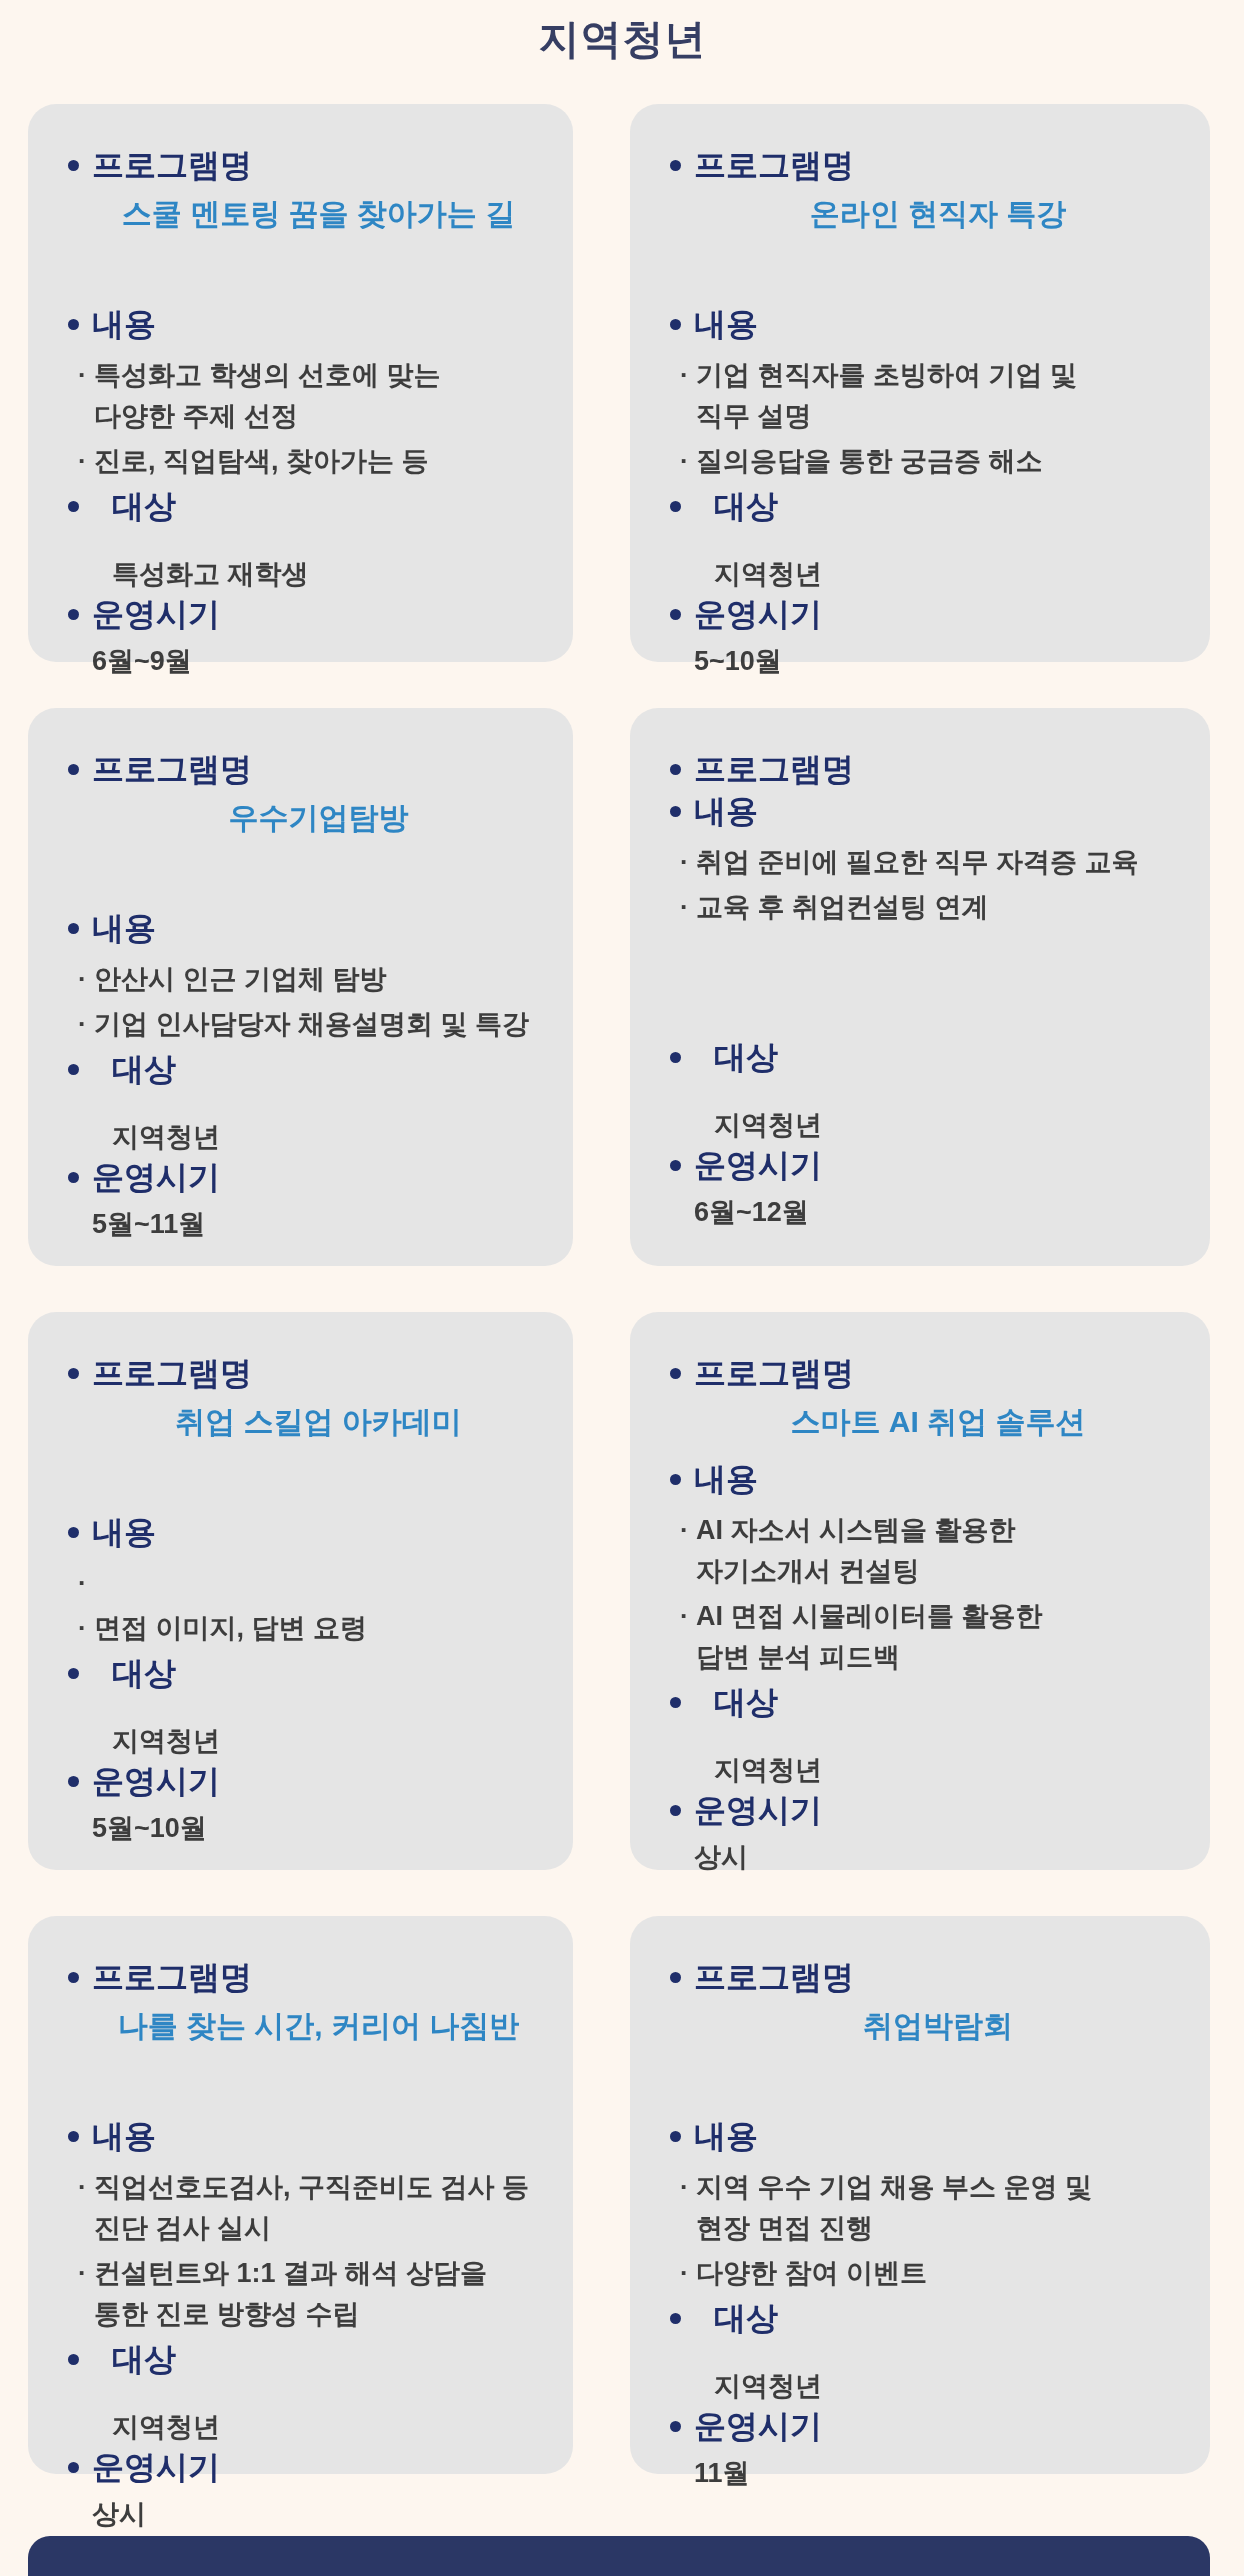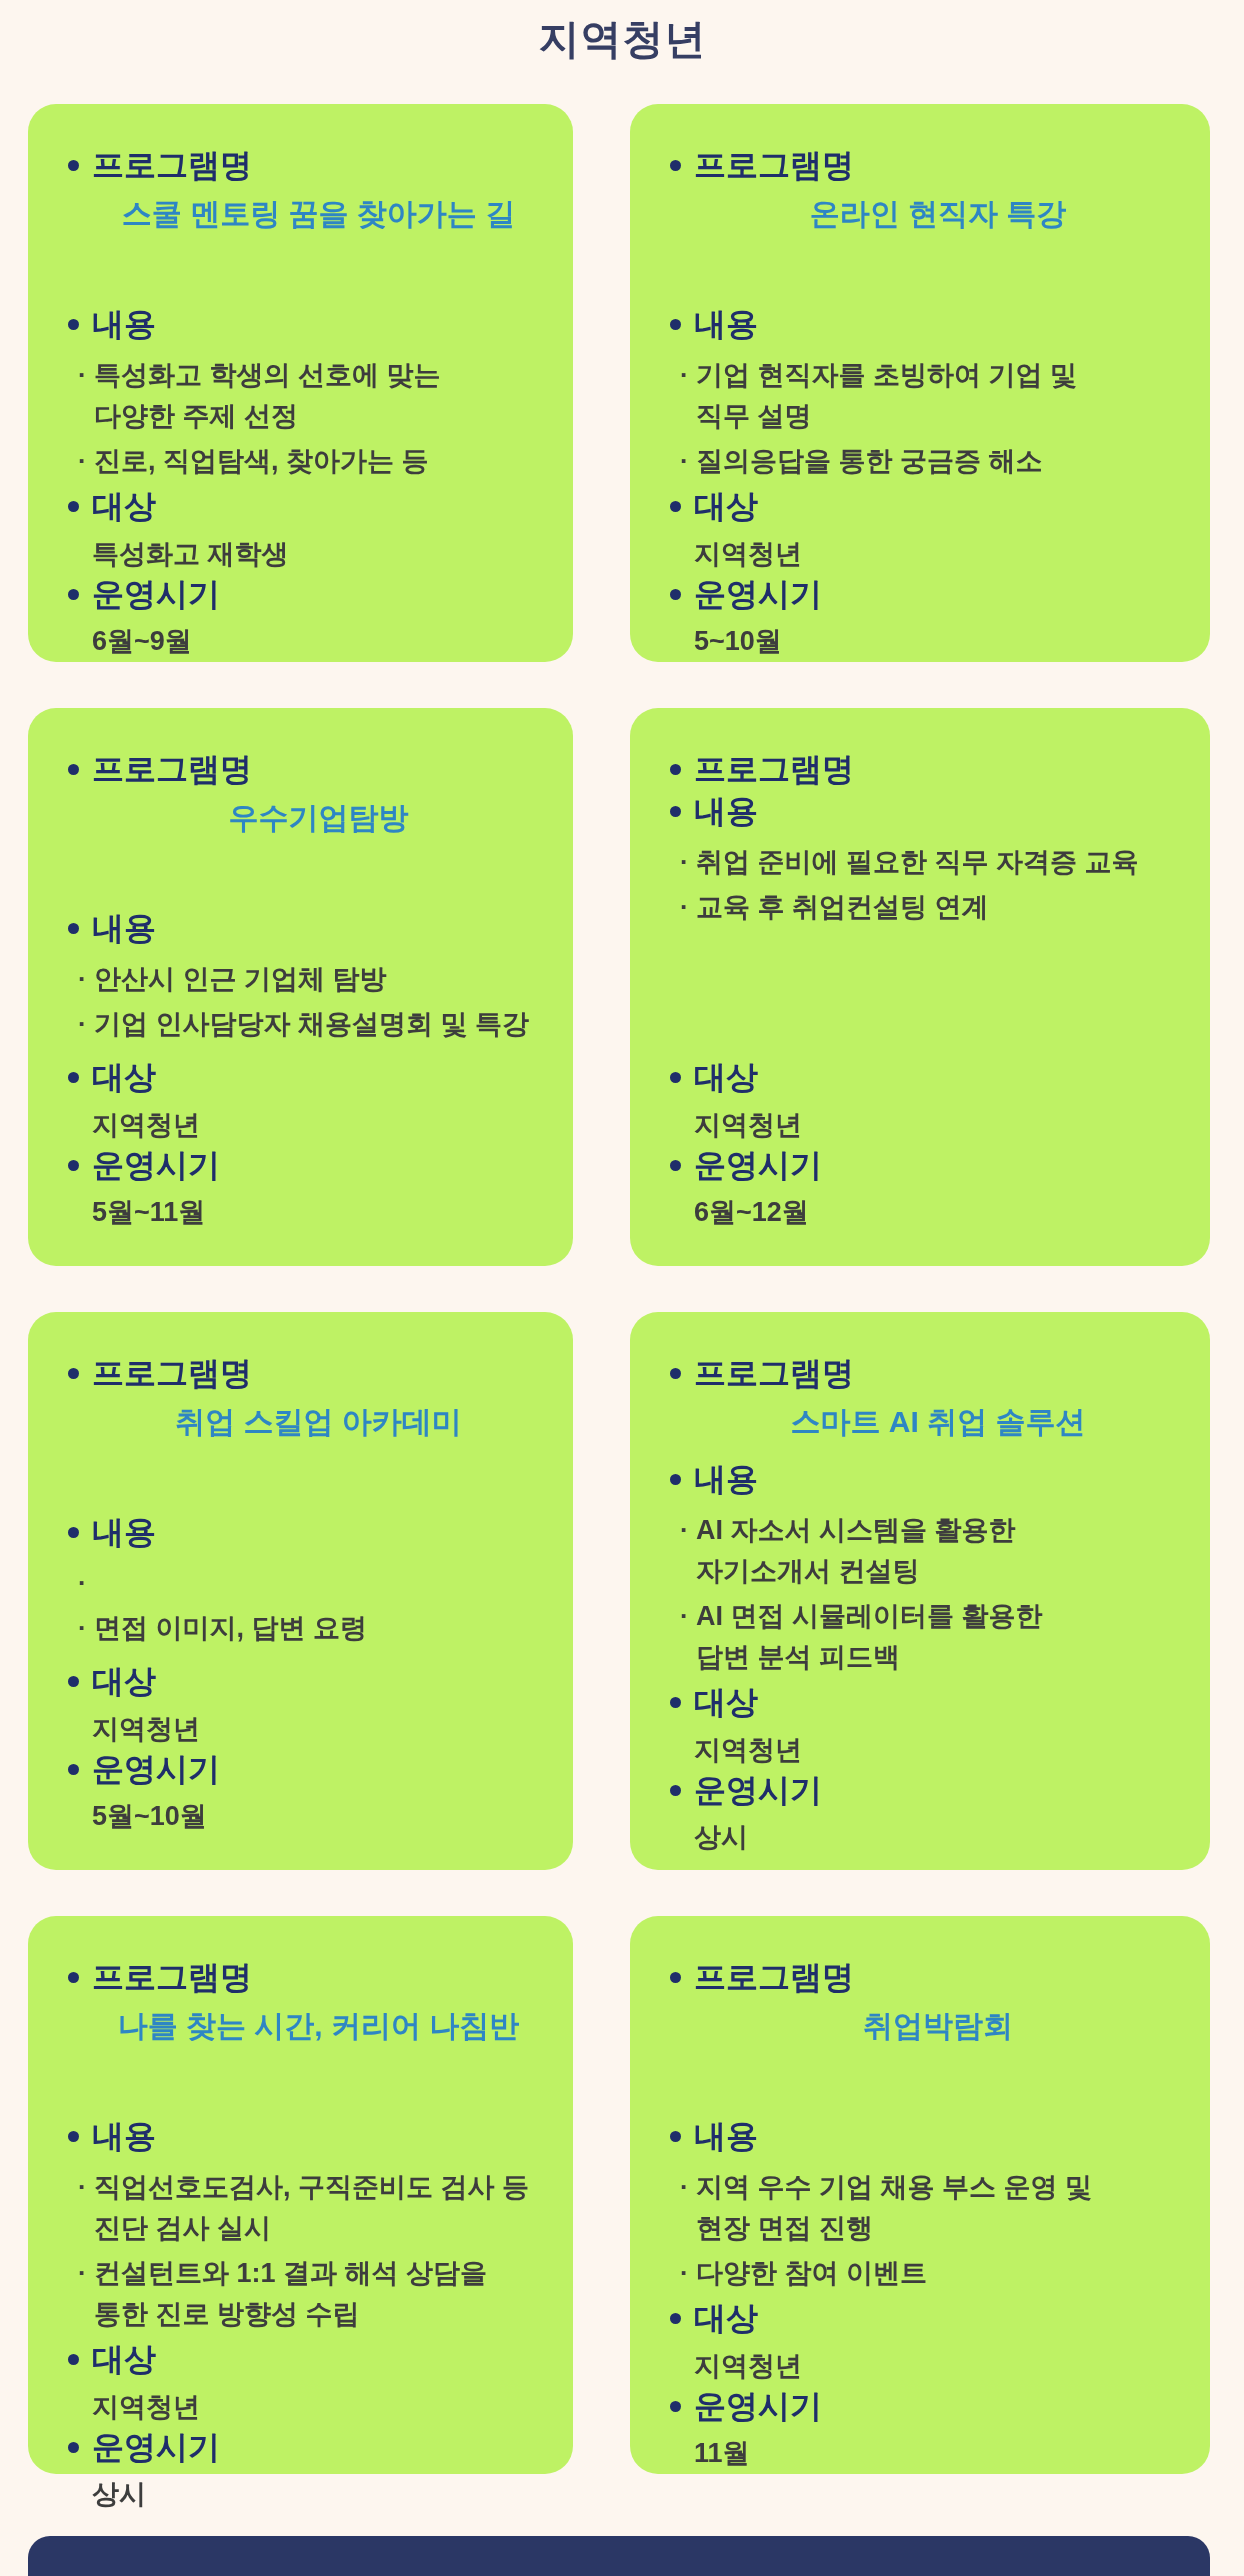--- a/index.html
+++ b/index.html
@@ -28,7 +28,7 @@
     row-gap:46px;
   }
   .card{
-    background:#bef264;
+    background:#e5e5e5;
     border-radius:28px;
     padding:41px 28px 34px 28px;
     box-sizing:border-box;

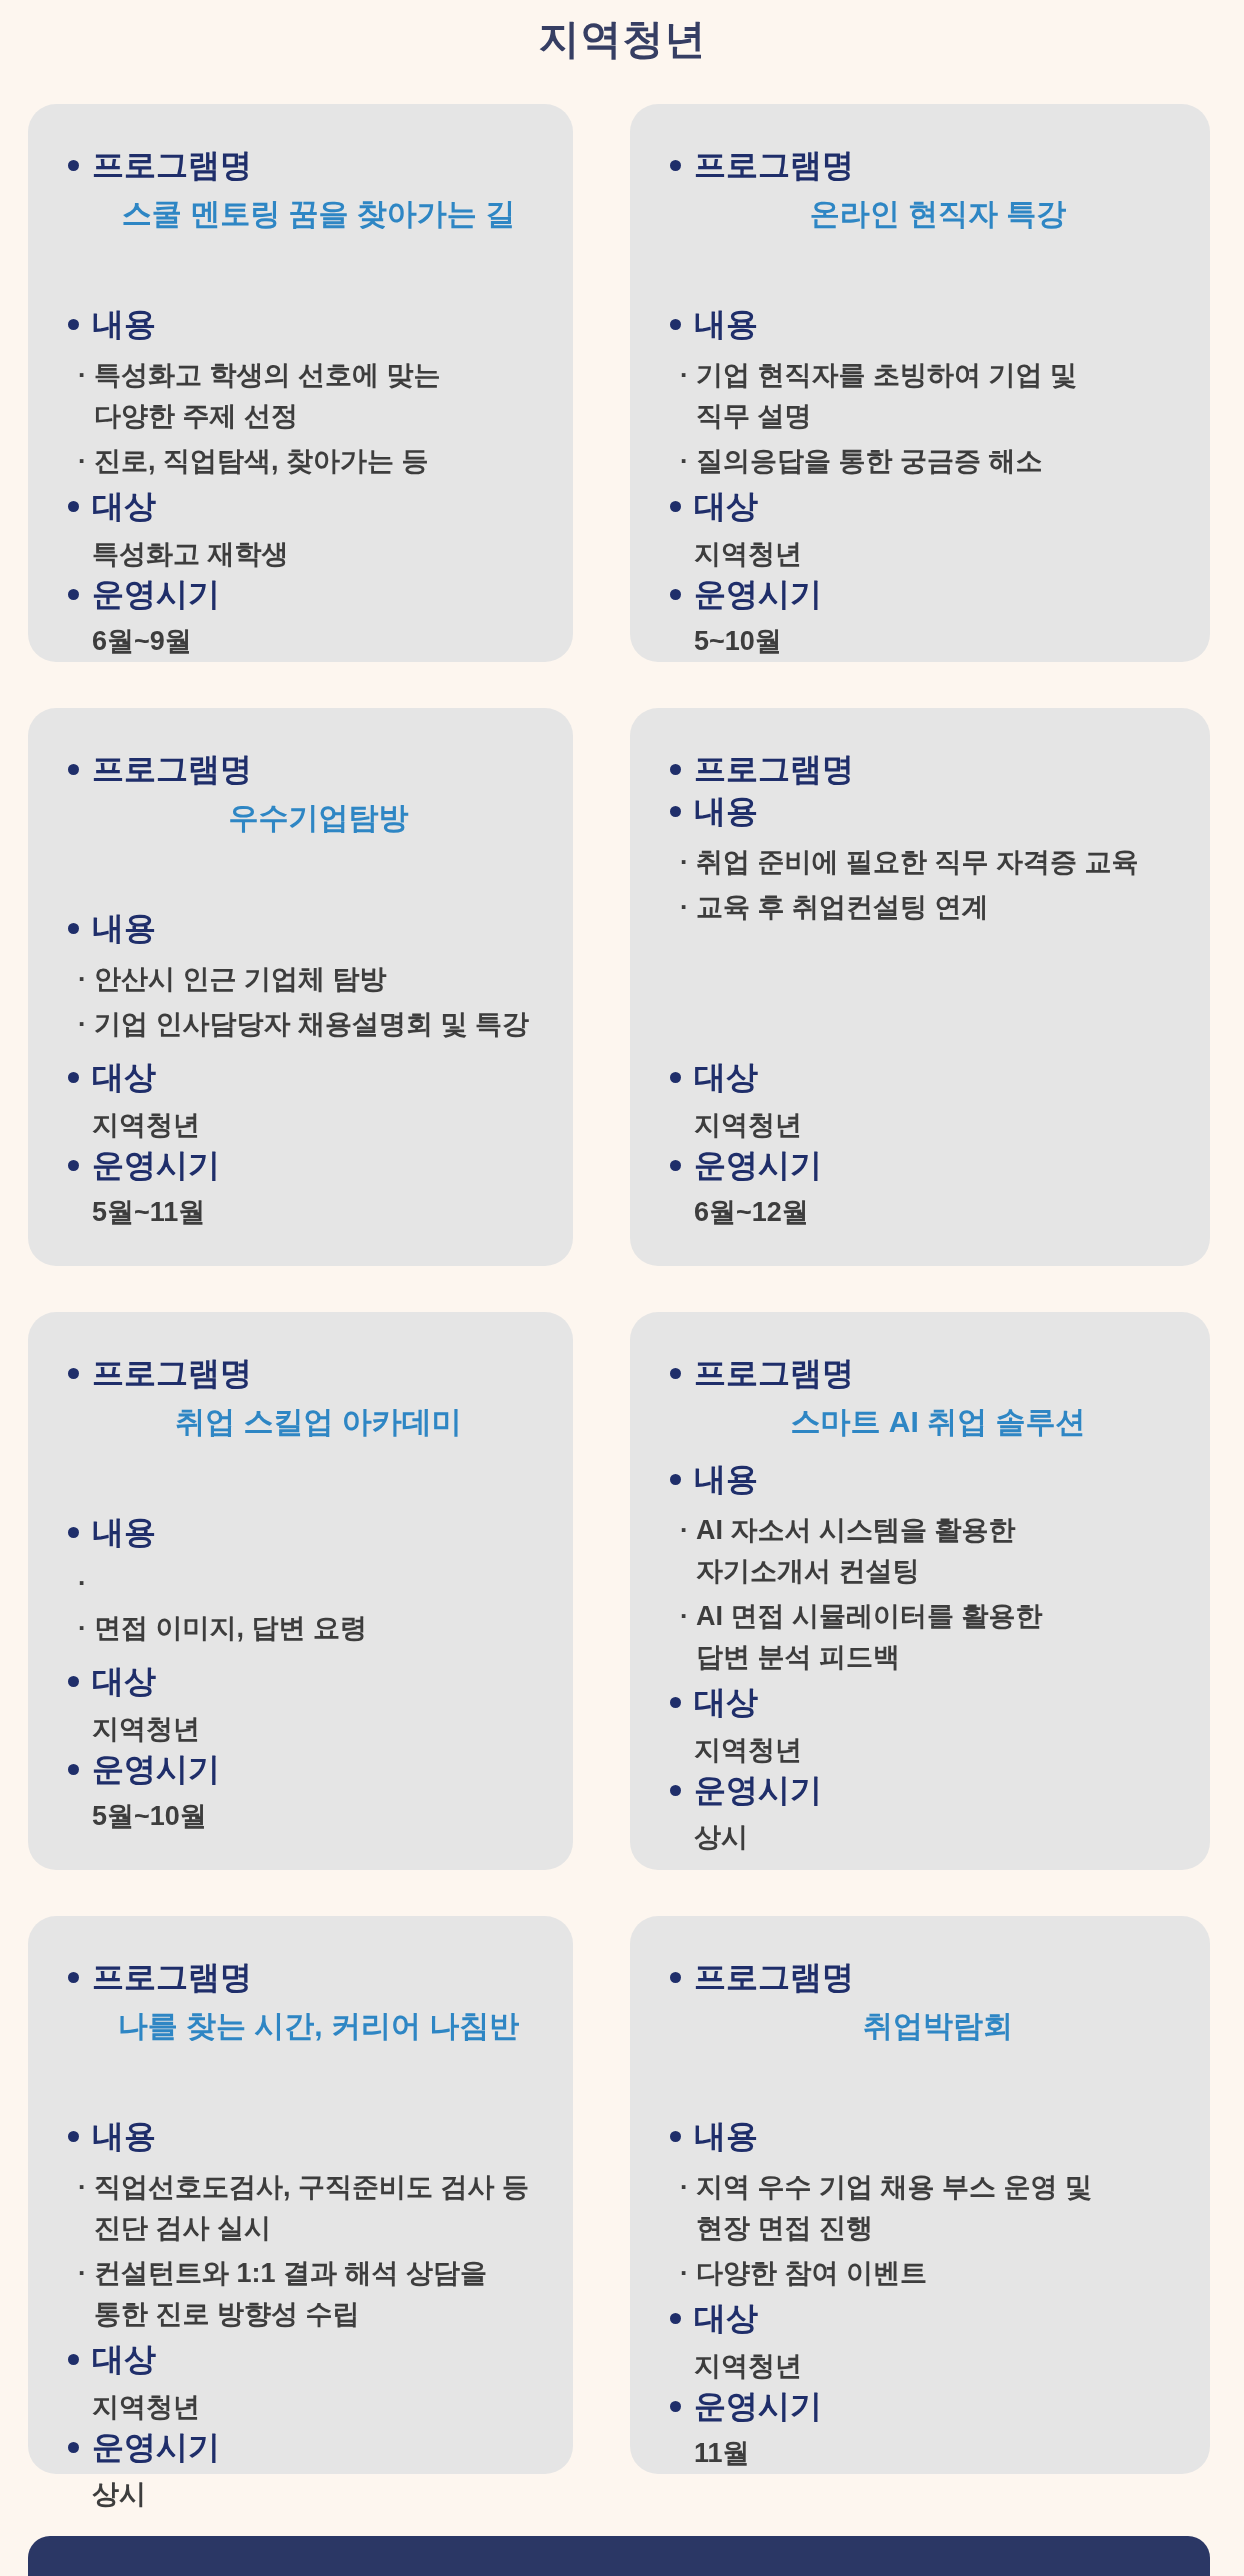--- a/index.html
+++ b/index.html
@@ -95,7 +95,7 @@
     line-height:1.4;
     margin-top:8px;
   }
-  .sec.target{margin-top:auto;}
+  .sec.target{margin-top:auto;gap:20px;}
   .sec.period{}
   .footer-bar{
     position:absolute;

